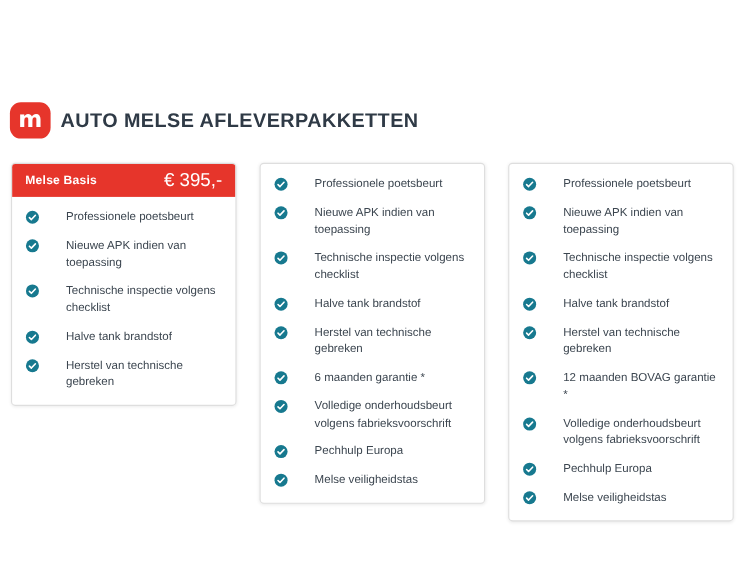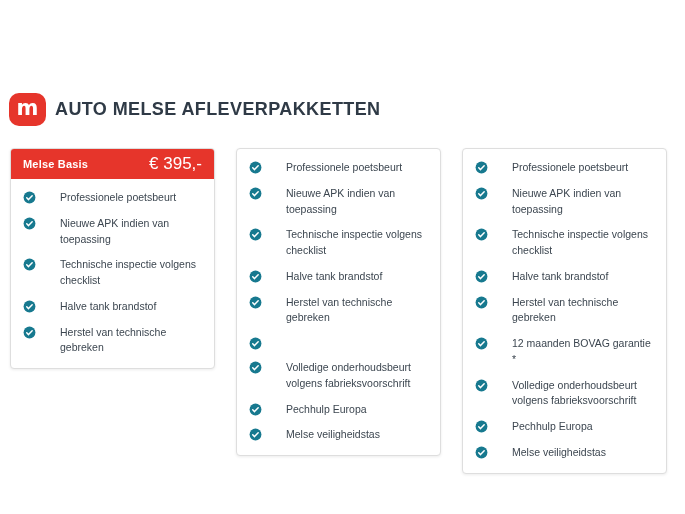--- a/index.html
+++ b/index.html
@@ -225,6 +225,7 @@
                 <path d="M4.6 8.4l2.2 2.2 4.5-4.8" stroke="#ffffff" stroke-width="1.8" fill="none" stroke-linecap="round" stroke-linejoin="round"></path>
               </svg>
             </span>
+            <span class="item-text">6 maanden garantie *</span>
           </div>
           <div class="item">
             <span class="check">

